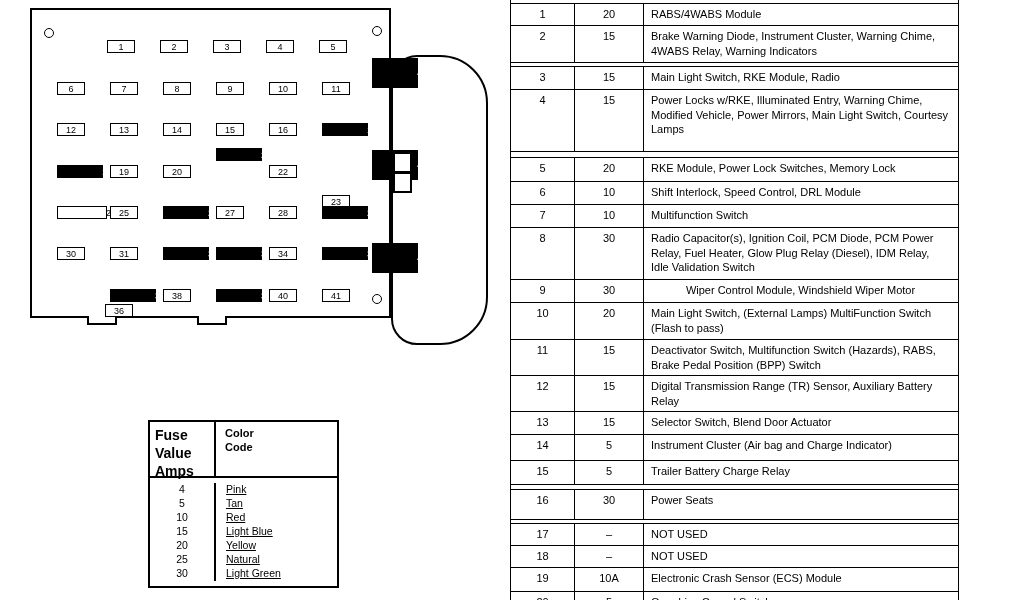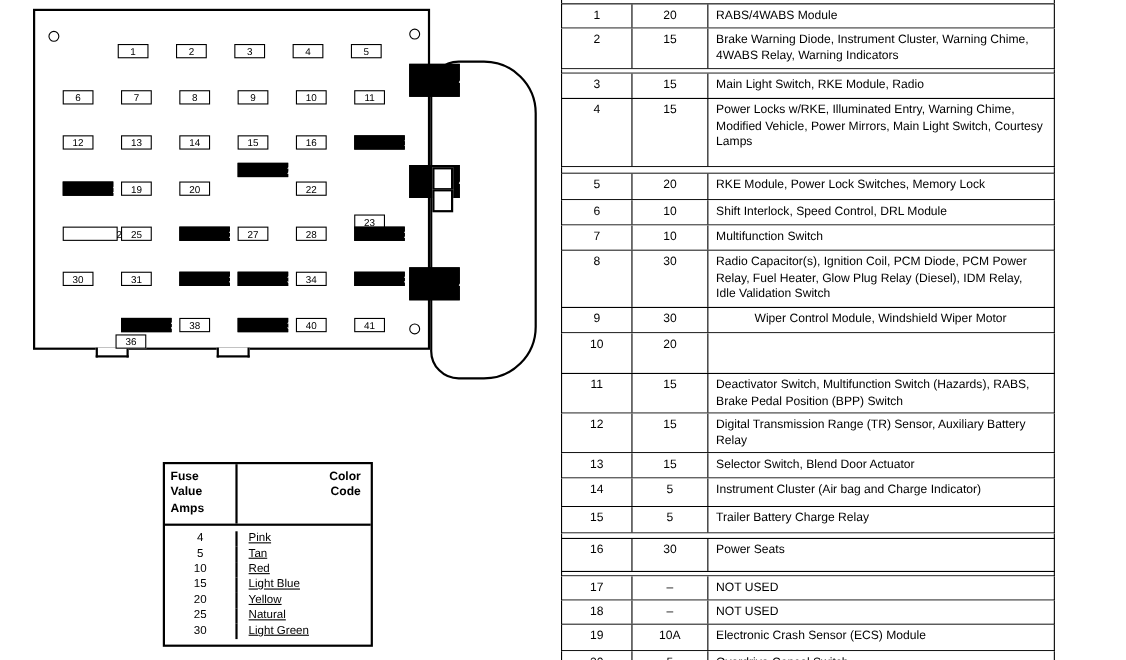--- a/index.html
+++ b/index.html
@@ -201,6 +201,7 @@
       <div class="trow" style="min-height: 37px;">
         <div class="tc1">10</div>
         <div class="tc2">20</div>
+        <div class="tc3">Main Light Switch,  (External Lamps) MultiFunction Switch (Flash to pass)</div>
       </div>
       <div class="trow" style="min-height: 34px;">
         <div class="tc1">11</div>

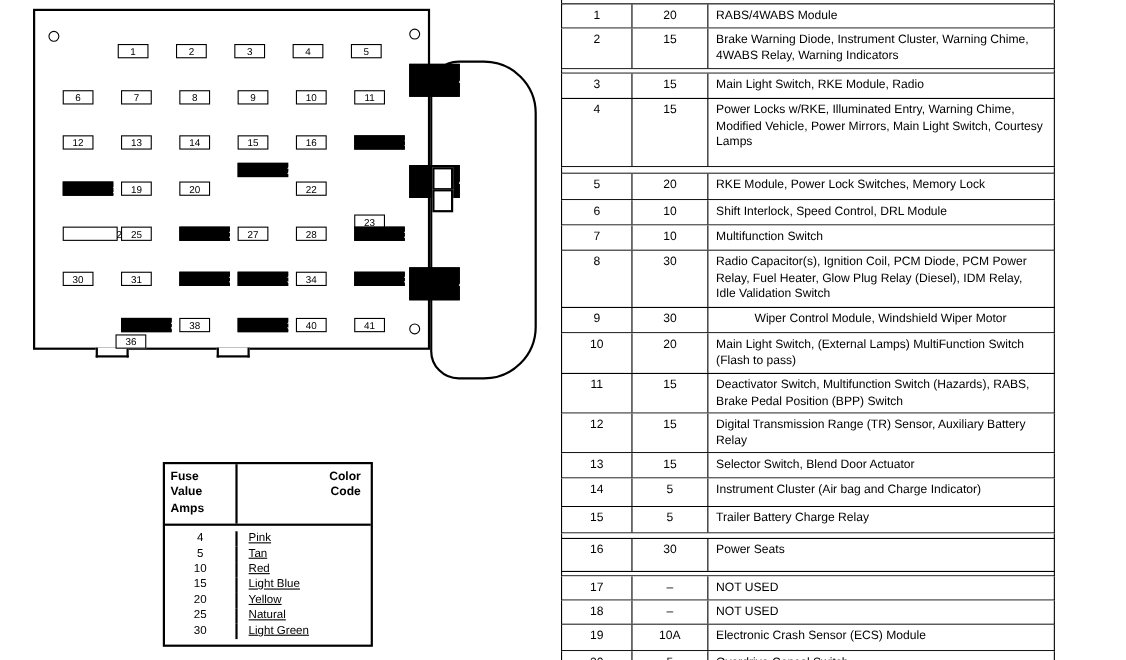--- a/index.html
+++ b/index.html
@@ -29,7 +29,7 @@
             border:2px solid #000; background:#fff; }
   .legend-header { display:flex; height:56px; border-bottom:2px solid #000; }
   .lh1 { width:66px; border-right:2px solid #000; padding:4px 5px; font-weight:bold;
-         font-size:11px; line-height:1.3; white-space:pre-line; }
+         font-size:14px; line-height:1.3; white-space:pre-line; }
   .lh2 { flex:1; padding:4px 9px; font-weight:bold; font-size:11px; line-height:1.3; white-space:pre-line;text-align:right; }
   .legend-body { padding-top:5px; }
   .lrow { display:flex; height:14px; font-size:10.5px; }

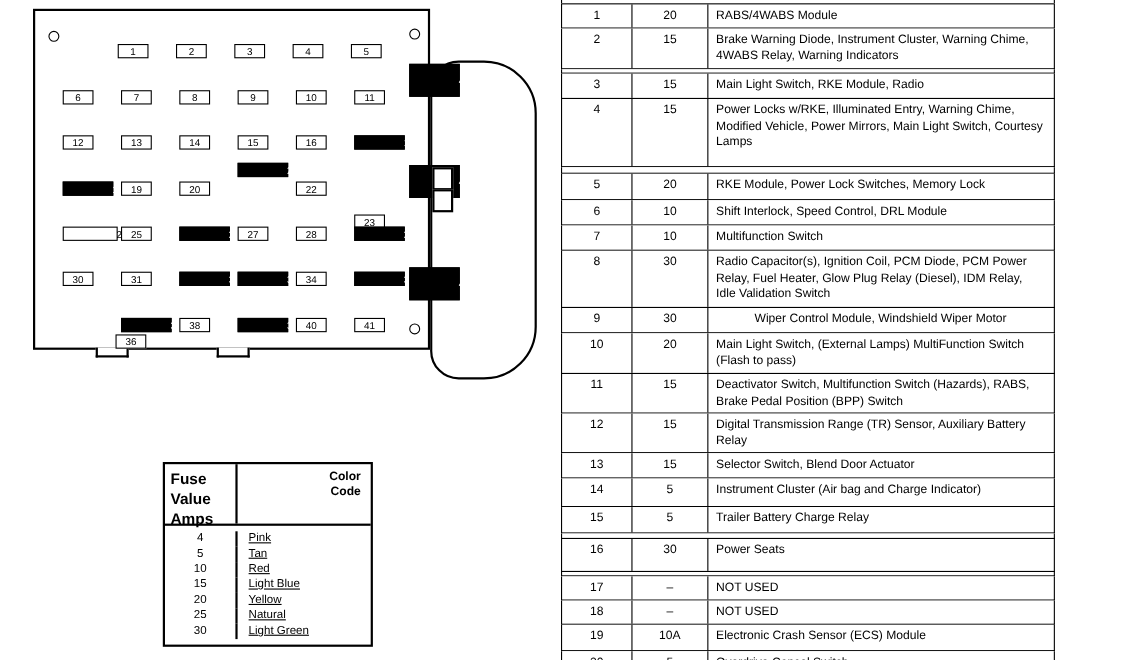--- a/index.html
+++ b/index.html
@@ -30,7 +30,7 @@
   .legend-header { display:flex; height:56px; border-bottom:2px solid #000; }
   .lh1 { width:66px; border-right:2px solid #000; padding:4px 5px; font-weight:bold;
          font-size:14px; line-height:1.3; white-space:pre-line; }
-  .lh2 { flex:1; padding:4px 9px; font-weight:bold; font-size:11px; line-height:1.3; white-space:pre-line;text-align:right; }
+  .lh2 { flex:1; padding:4px 9px; font-weight:bold; font-size:11px; line-height:1.3; white-space:pre-line; }
   .legend-body { padding-top:5px; }
   .lrow { display:flex; height:14px; font-size:10.5px; }
   .lv { width:66px; text-align:center; border-right:2px solid #000; }

